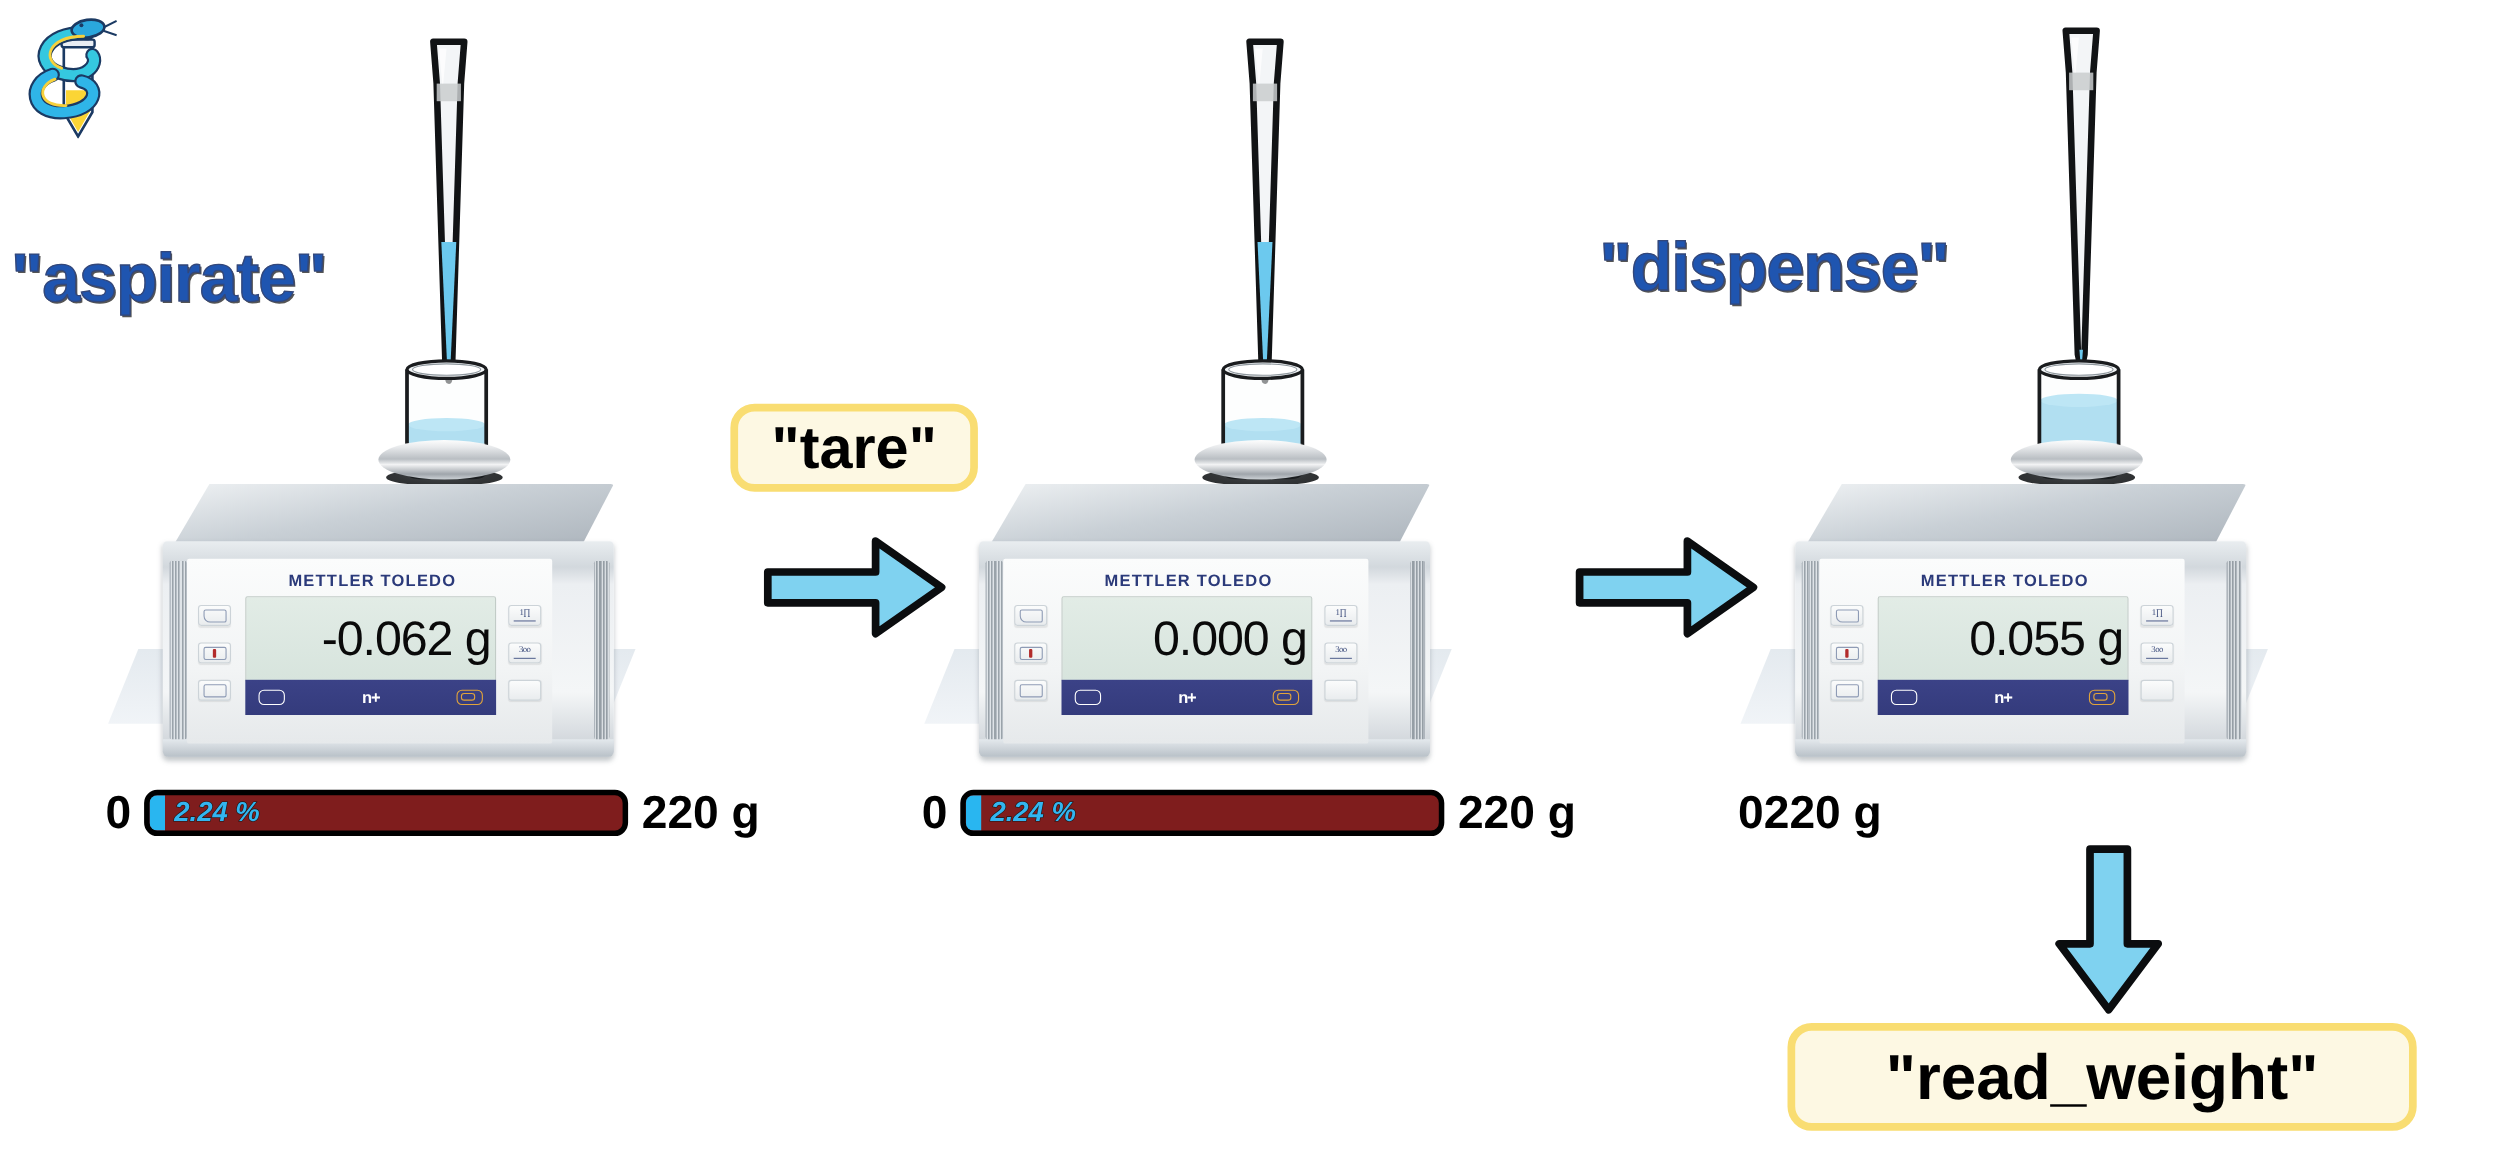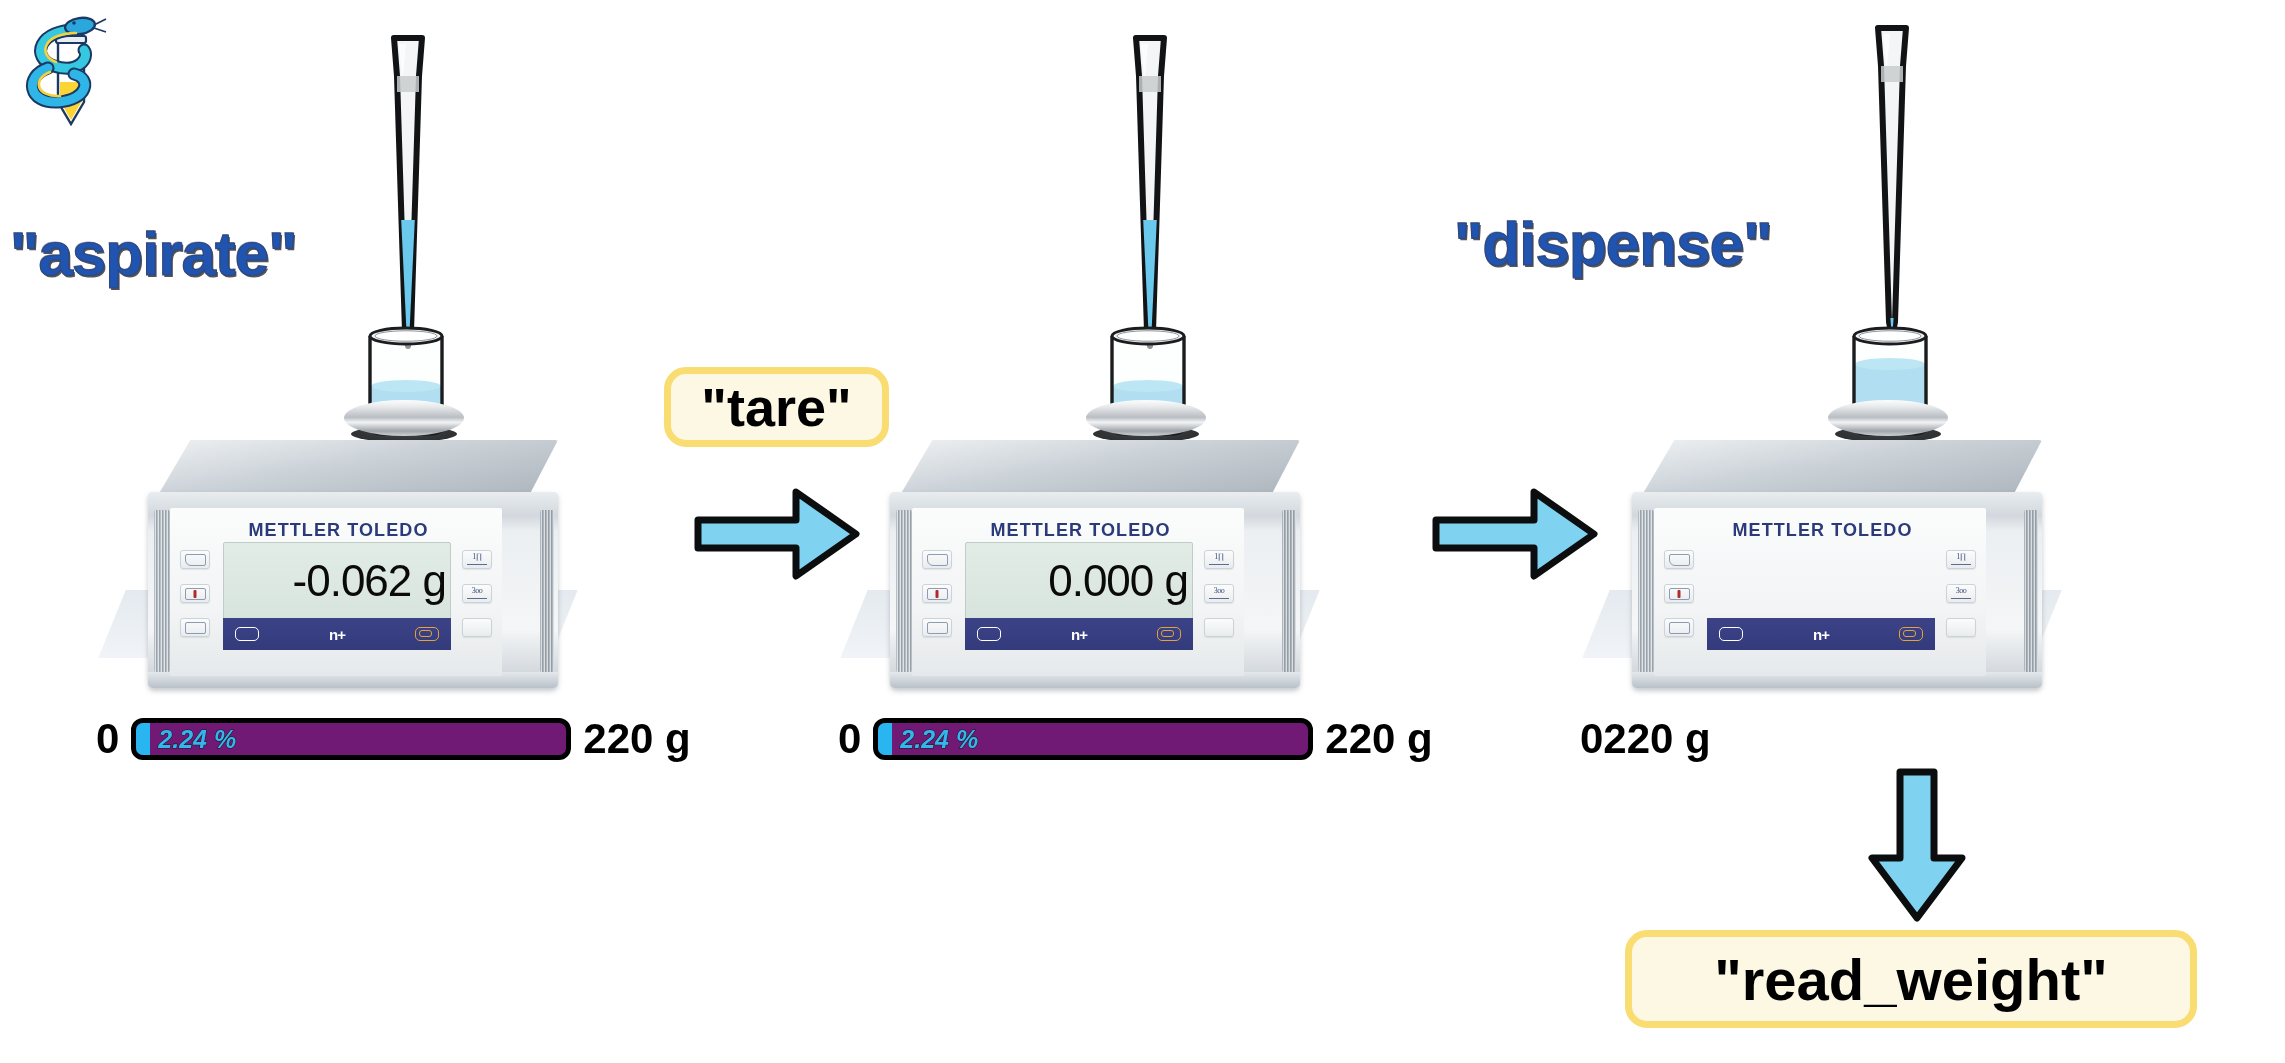--- a/index.html
+++ b/index.html
@@ -143,7 +143,7 @@
     left: 0; right: 16px;
     top: 12px;
     text-align: center;
-    font-size: 18px;
+    font-size: 15px;
     font-weight: bold;
     letter-spacing: 1.1px;
     color: #2b3a7a;

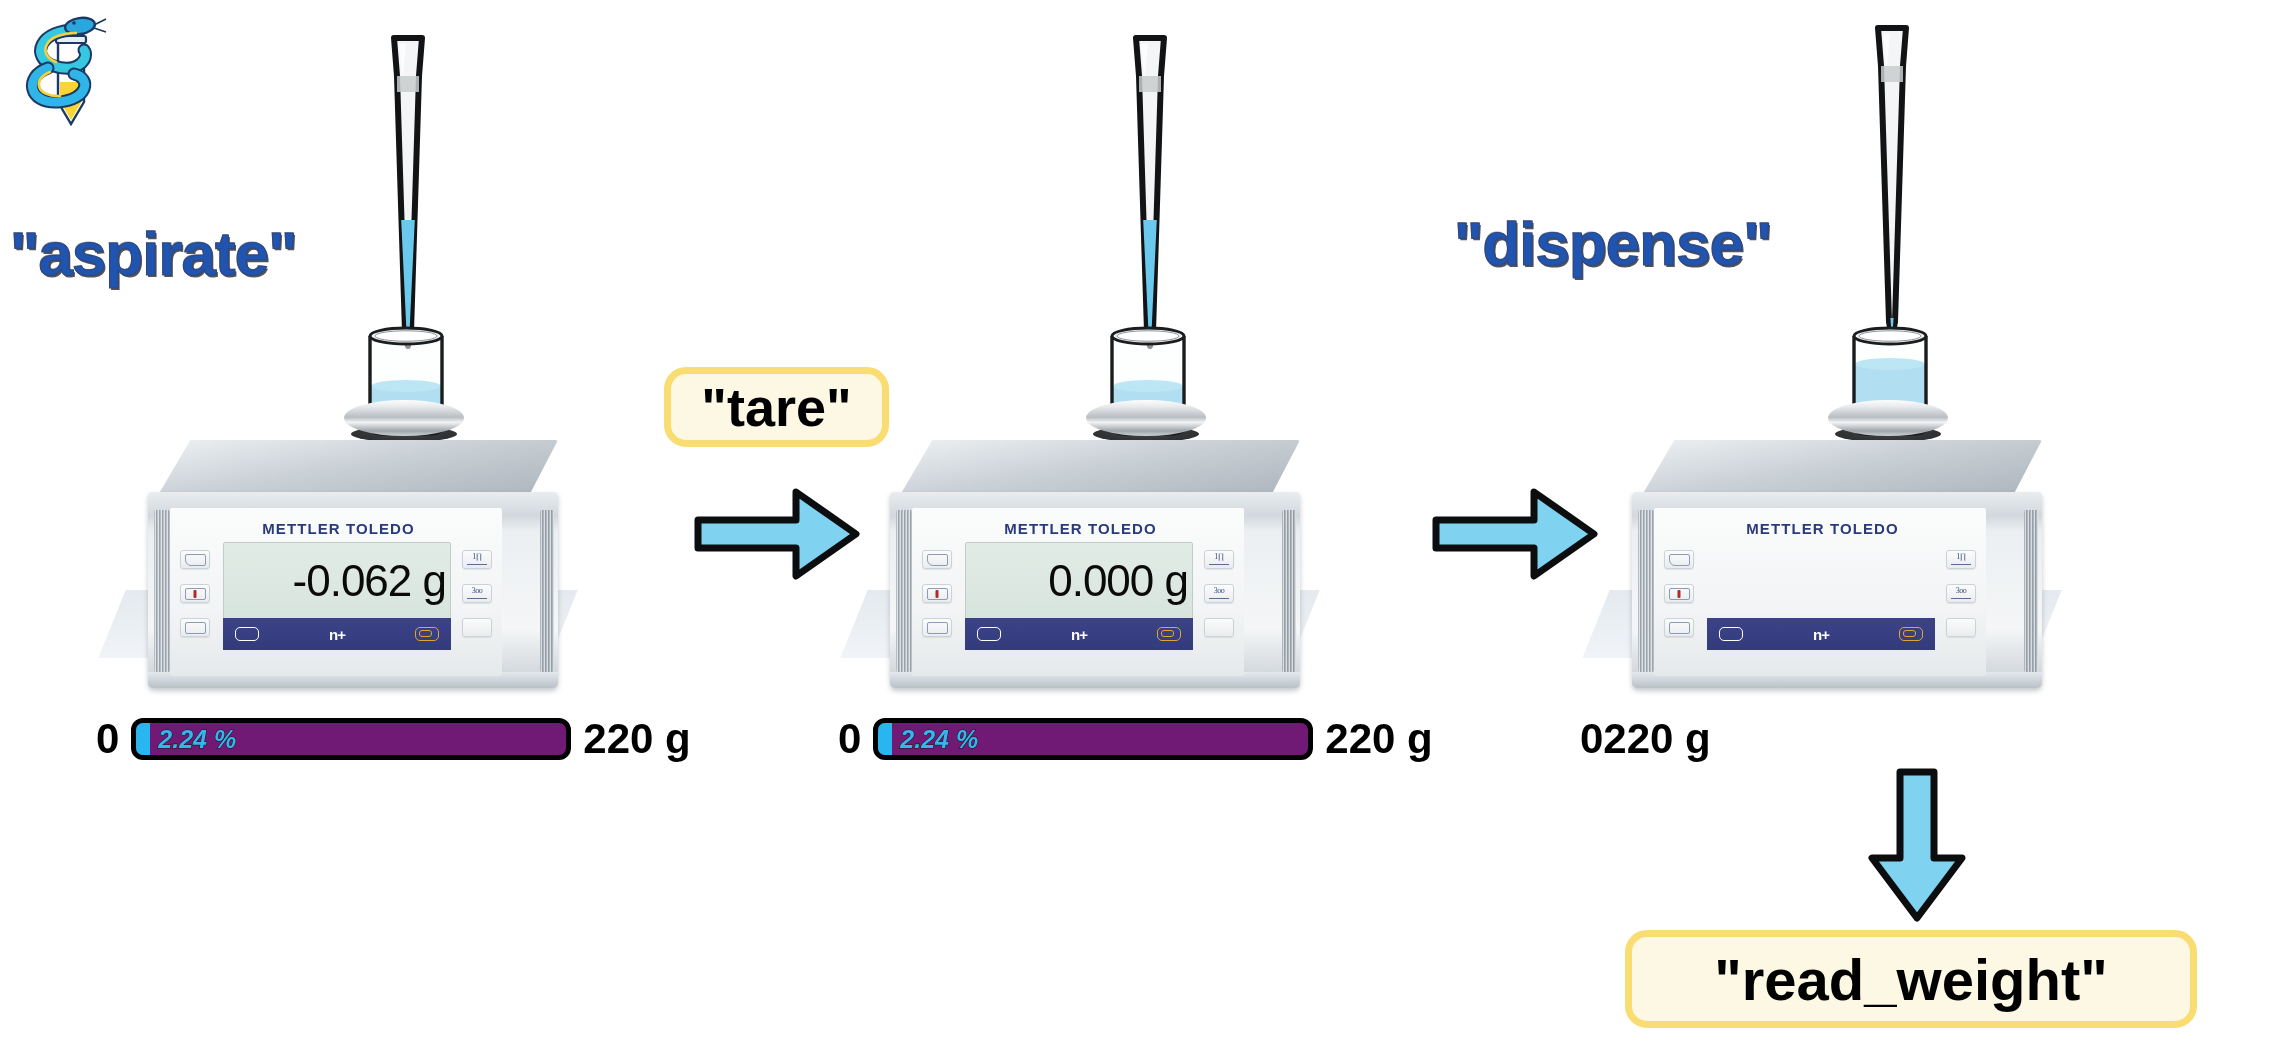--- a/index.html
+++ b/index.html
@@ -560,6 +560,9 @@
 
       <div class="bal-panel">
         <div class="bal-brand">METTLER TOLEDO</div>
+        <div class="bal-lcd">
+          <div class="bal-reading">0.055 g</div>
+        </div>
         <div class="bal-statusbar">
           <div class="sb-icon"></div>
           <div class="sb-mid">n+</div>

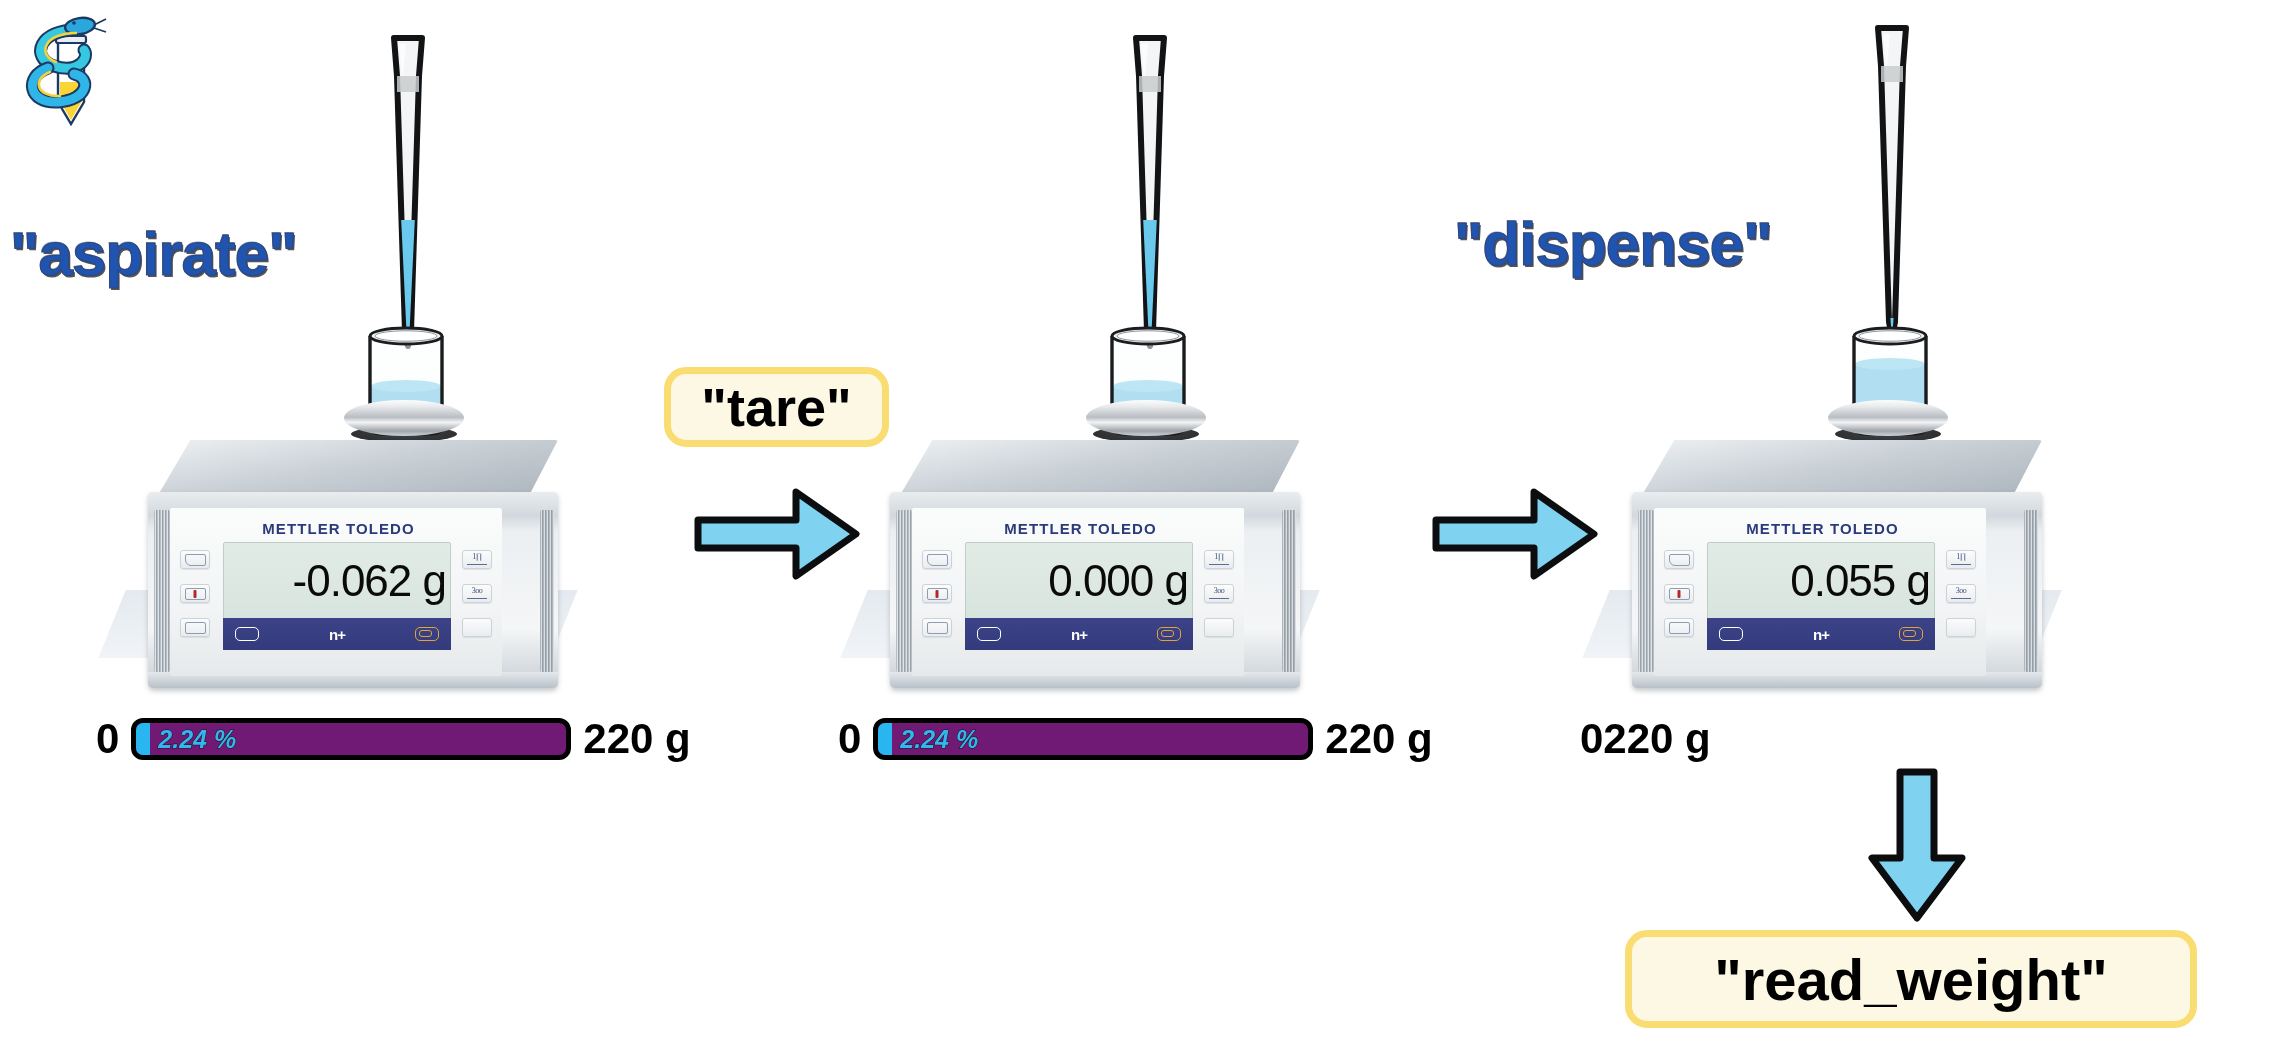--- a/index.html
+++ b/index.html
@@ -287,7 +287,7 @@
     width: 440px;
     height: 42px;
     margin: 0 12px;
-    background: #701a75;
+    background: #7f1d1d;
     border: 5px solid #000000;
     border-radius: 12px;
     box-sizing: border-box;

